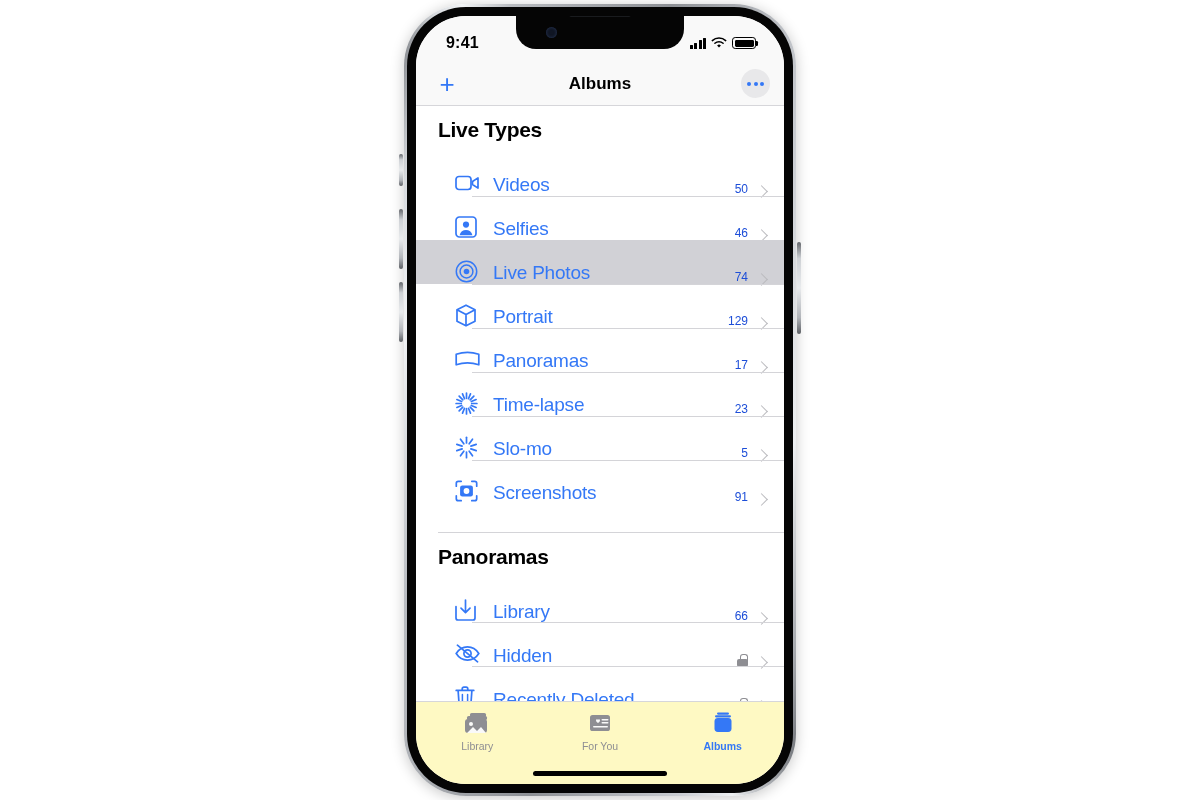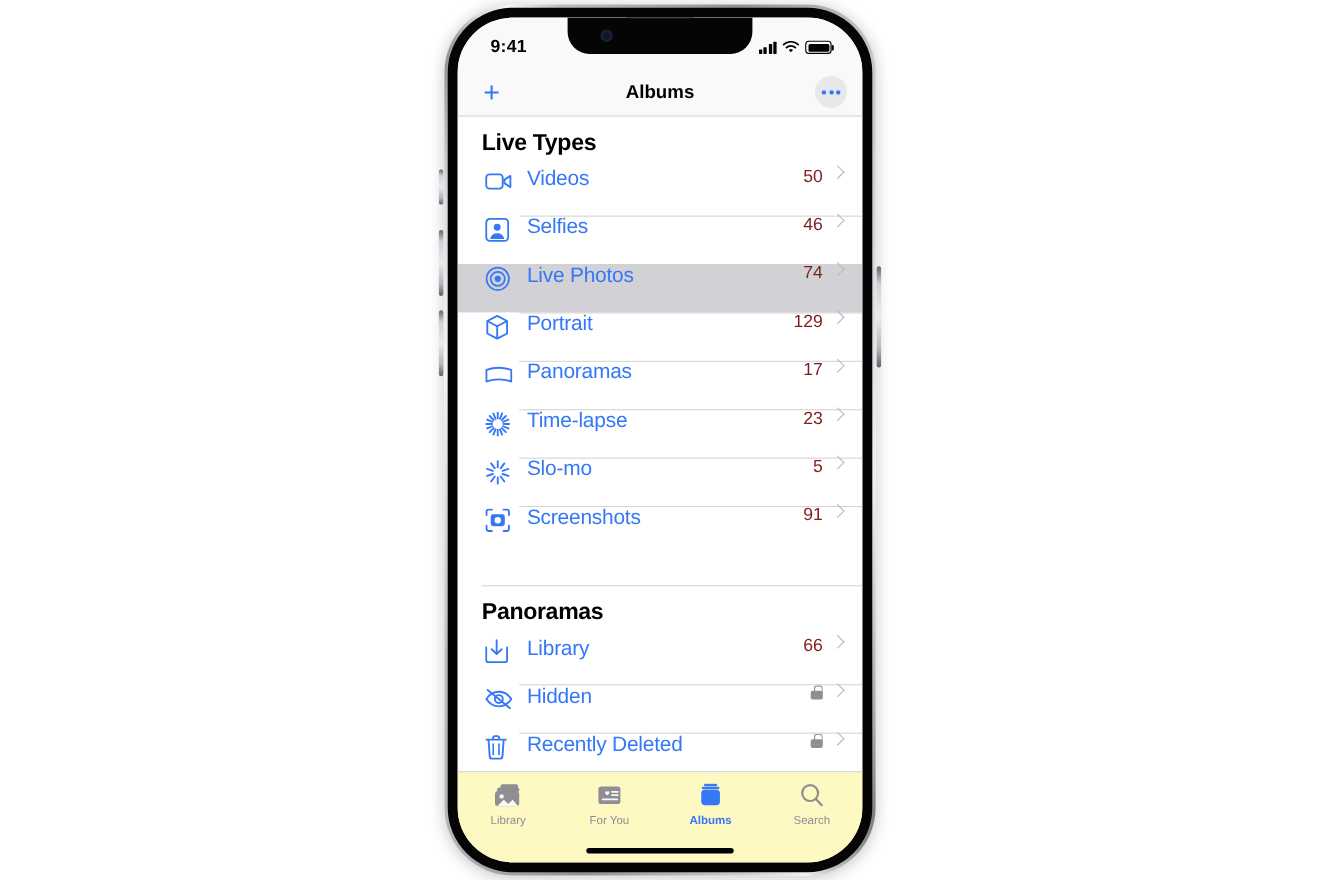--- a/index.html
+++ b/index.html
@@ -112,9 +112,9 @@
     letter-spacing: -0.3px;
   }
   .row {
-    display:flex; align-items:flex-start;
+    display:flex; align-items:flex-end;
     height: 44px;
-    padding-left: 25px;
+    padding-left: 39px;
     cursor:pointer;
     position: relative;
   }

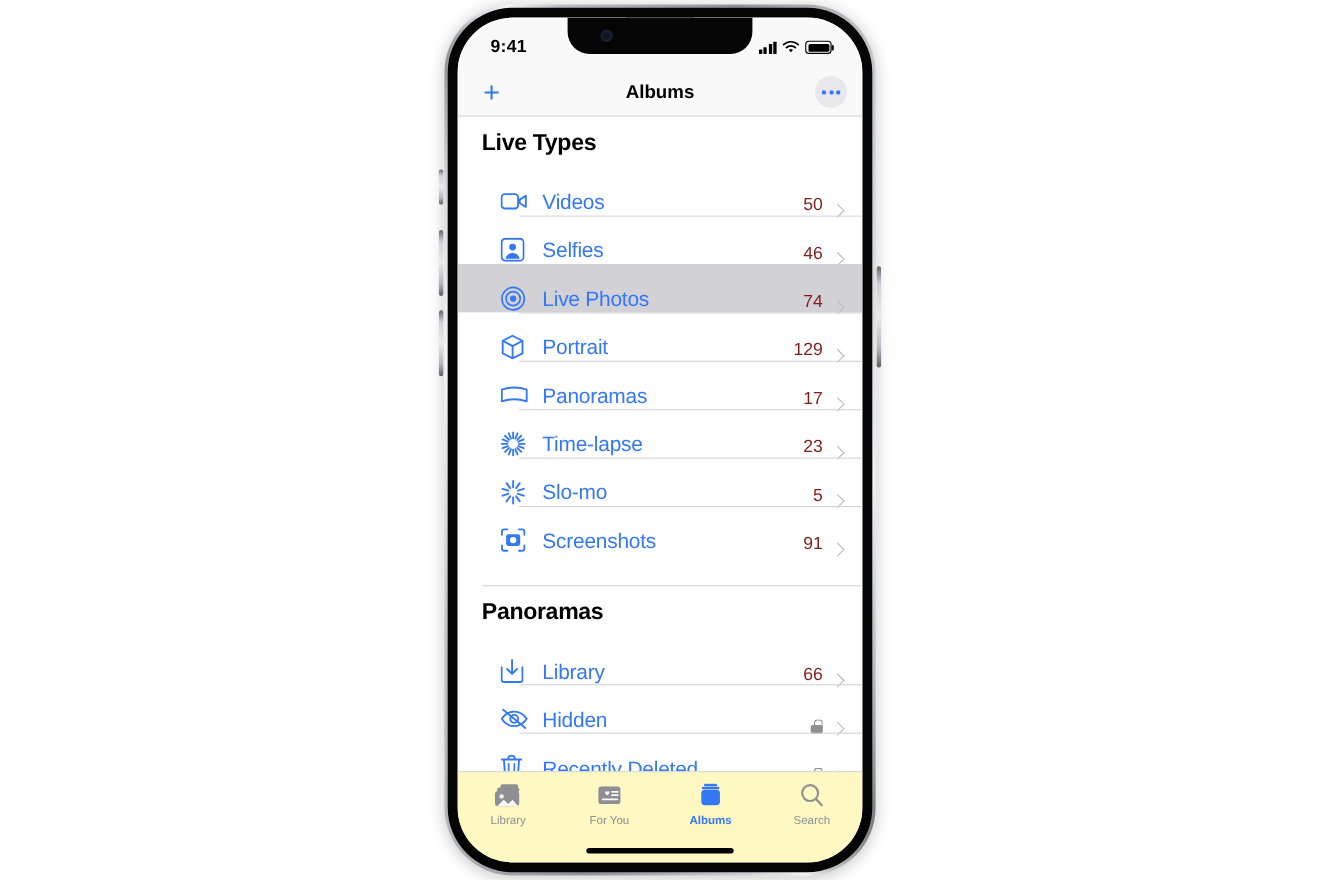--- a/index.html
+++ b/index.html
@@ -123,7 +123,7 @@
   .row:last-child .row-sep { background:#d4d4d8; }
   .row-icon { width: 30px; height: 26px; display:flex; align-items:center; justify-content:flex-start; flex:0 0 auto; }
   .row-label { font-size: 19px; color:#3478f6; margin-left: 8px; flex:1; letter-spacing:-0.2px; }
-  .row-count { font-size: 16px; color:#7f1d1d; margin-right: 9px; }
+  .row-count { font-size: 12px; color:#1d4ed8; margin-right: 9px; }
   .chev { width:9px; height:9px; border-right:1.8px solid #b9b9be; border-top:1.8px solid #b9b9be; transform: rotate(45deg); margin-right: 18px; flex:0 0 auto; }
   .lock { margin-right: 9px; width:11px; height:13px; position:relative; }
   .lock::before { content:""; position:absolute; bottom:0; left:0; width:11px; height:8px; background:#8e8e93; border-radius:2px; }

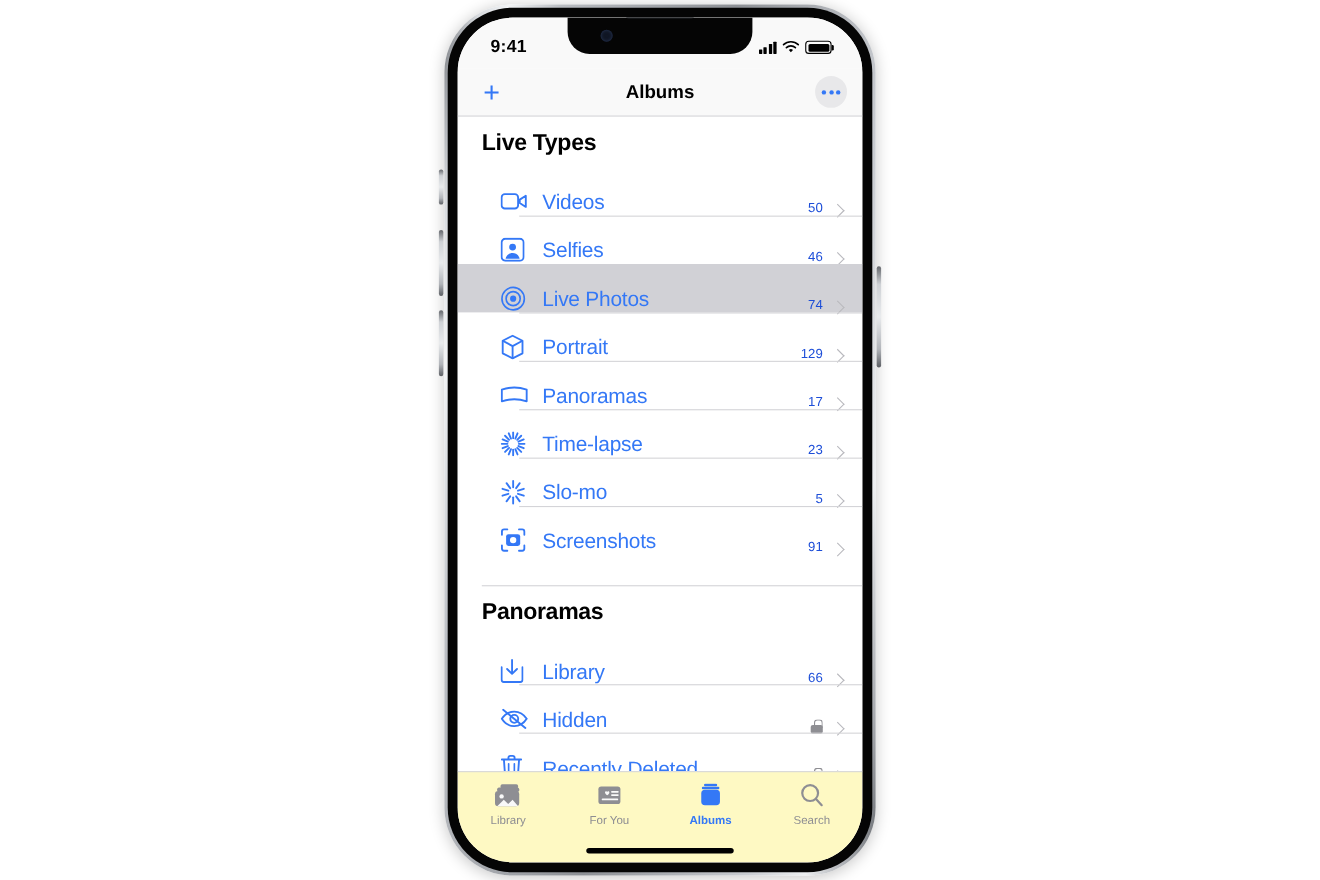--- a/index.html
+++ b/index.html
@@ -397,15 +397,6 @@
           <div class="tab-label">Albums</div>
         </div>
 
-        <div class="tab">
-          <div class="tab-ico">
-            <svg width="24" height="24" viewBox="0 0 24 24">
-              <circle cx="10.5" cy="10" r="7.2" stroke="#8e8e93" stroke-width="2" fill="none"></circle>
-              <line x1="15.8" y1="15.4" x2="21" y2="21" stroke="#8e8e93" stroke-width="2" stroke-linecap="round"></line>
-            </svg>
-          </div>
-          <div class="tab-label">Search</div>
-        </div>
 
         <div class="home-ind"></div>
       </div>

